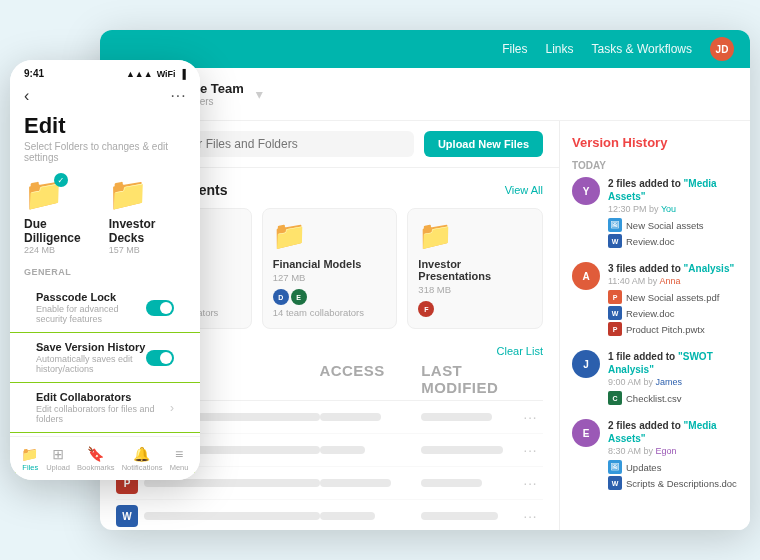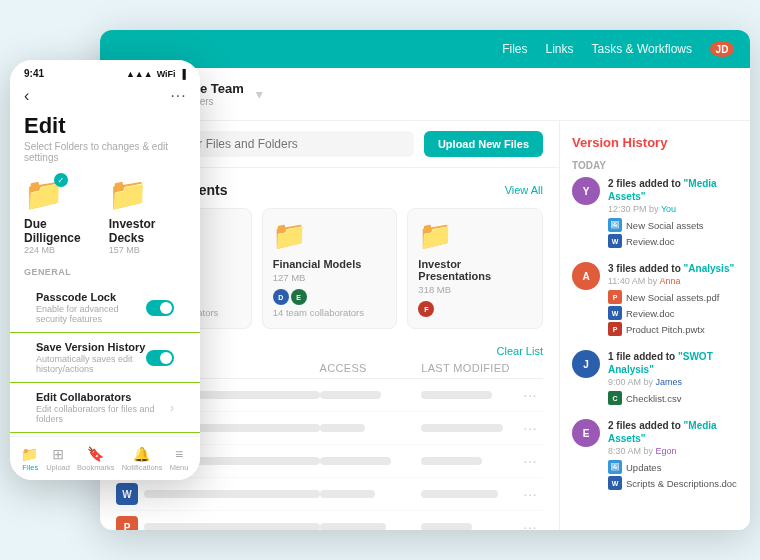--- a/index.html
+++ b/index.html
@@ -45,7 +45,7 @@
     }
     .top-nav-avatar {
       width: 24px;
-      height: 16px;
+      height: 24px;
       border-radius: 50%;
       background: #e05c3a;
       display: flex;

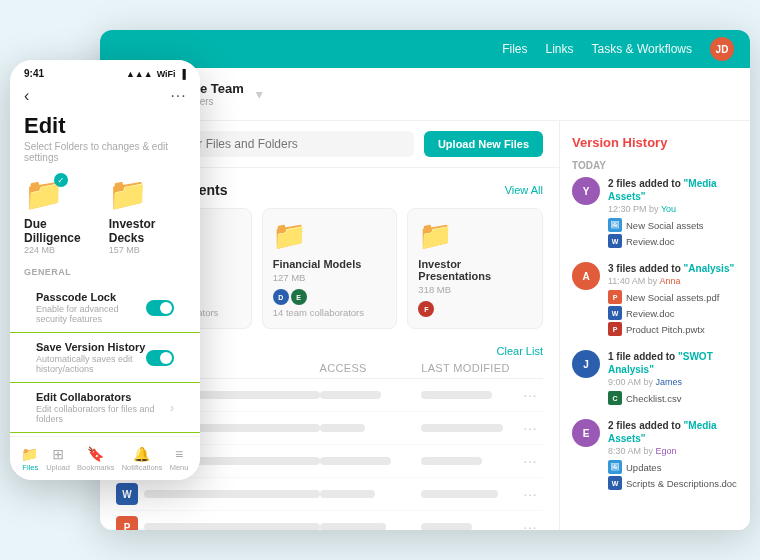--- a/index.html
+++ b/index.html
@@ -204,9 +204,9 @@
     .files-table-header {
       display: grid;
       grid-template-columns: 2fr 1fr 1fr 20px;
-      font-size: 11px;
-      color: #aaa;
-      font-weight: 400;
+      font-size: 15px;
+      color: #aaa;
+      font-weight: 700;
       text-transform: uppercase;
       padding: 4px 0;
       border-bottom: 1px solid #f0f0f0;

